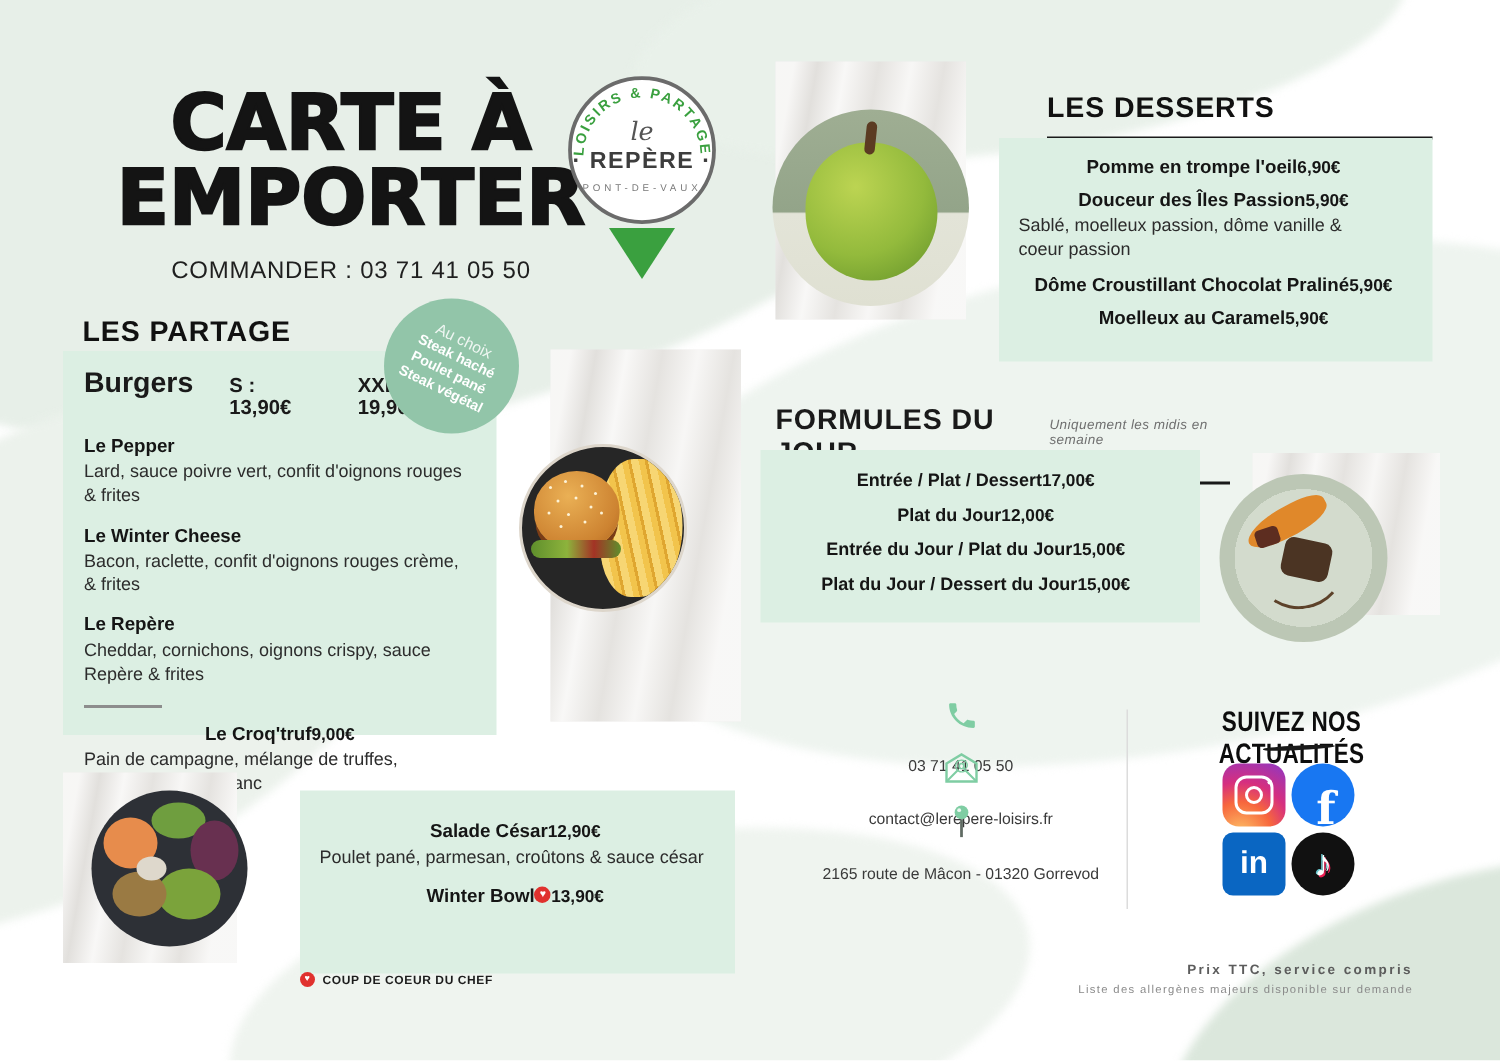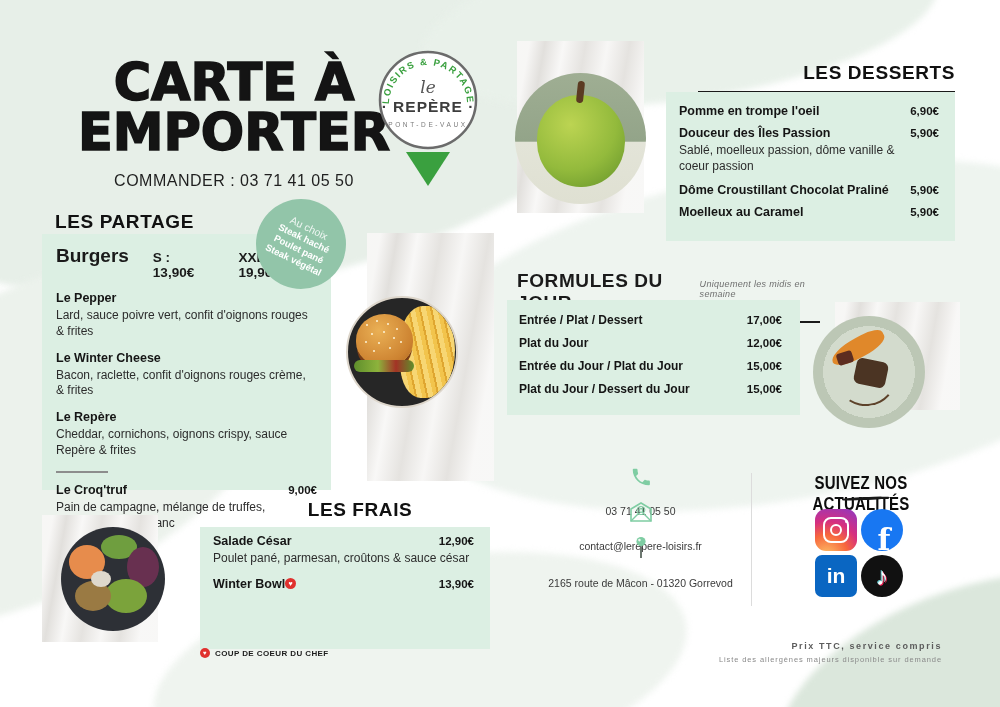--- a/index.html
+++ b/index.html
@@ -33,7 +33,7 @@
   .price{font-weight:bold;font-size:11.5px;color:#151515;white-space:nowrap;}
   .item-desc{font-size:12px;color:#2c2c2c;line-height:1.32;margin-top:3px;}
 
-  .desserts-head{left:698px;top:62px;width:257px;text-align:right;}
+  .desserts-head{left:698px;top:62px;width:257px;}
   .desserts-panel{left:666px;top:92px;width:289px;height:149px;padding:10px 16px 0 13px;box-sizing:border-box;}
   .desserts-panel .row{margin-top:8px;}
 

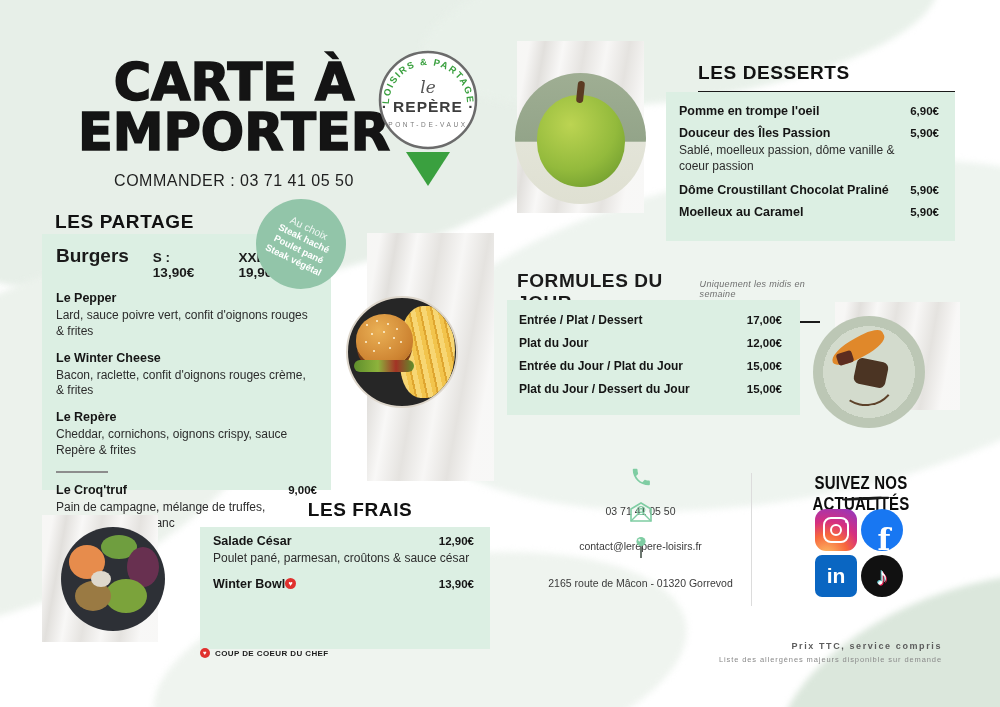--- a/index.html
+++ b/index.html
@@ -28,7 +28,7 @@
 
   
   .panel{background:#dcefe3;}
-  .row{display:flex;justify-content:space-between;align-items:baseline;}
+  .row{display:flex;justify-content:center;align-items:baseline;}
   .item-name{font-weight:bold;font-size:12.5px;color:#151515;}
   .price{font-weight:bold;font-size:11.5px;color:#151515;white-space:nowrap;}
   .item-desc{font-size:12px;color:#2c2c2c;line-height:1.32;margin-top:3px;}

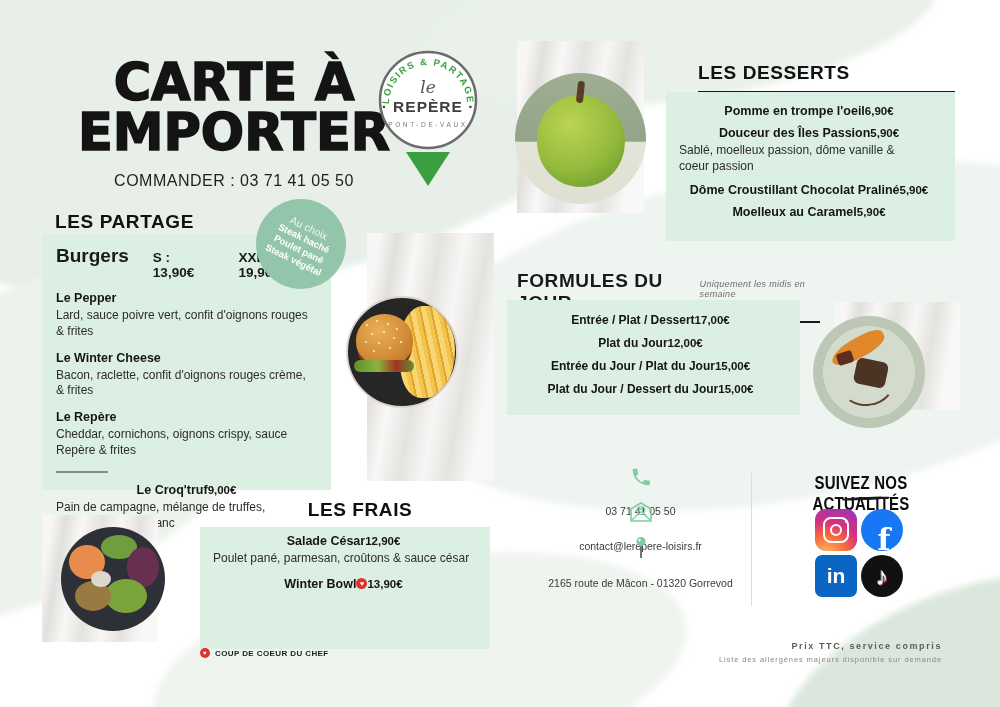--- a/index.html
+++ b/index.html
@@ -290,7 +290,6 @@
     <div class="sauce-arc"></div>
   </div>
 
-  <div class="abs sec-head frais-head">LES FRAIS</div>
   <div class="abs panel frais-panel">
     <div>
       <div class="row">

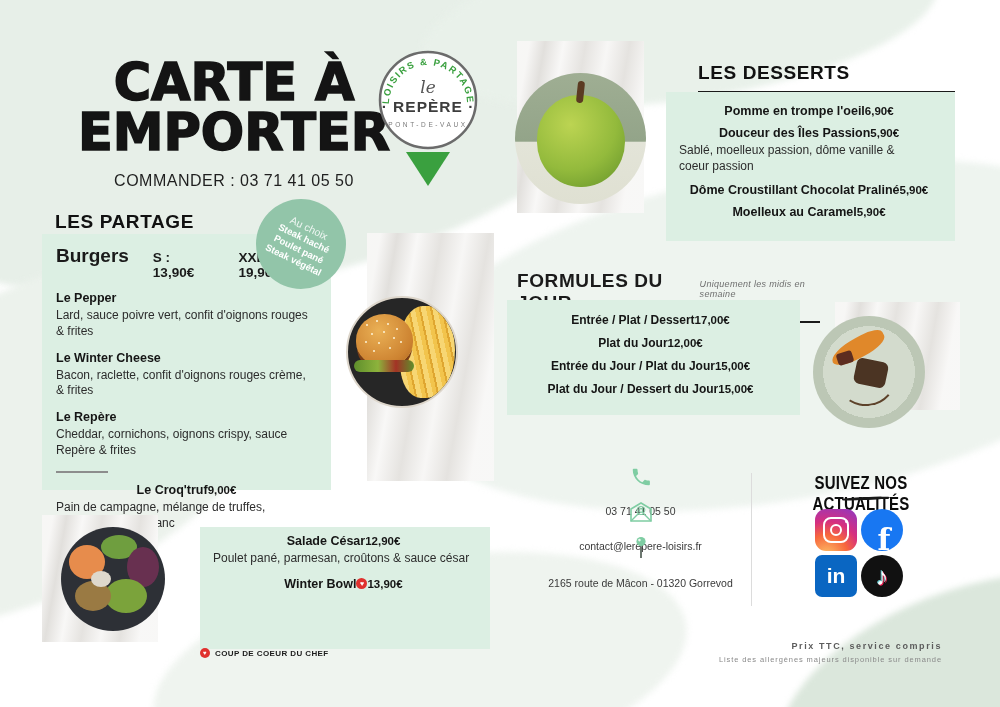--- a/index.html
+++ b/index.html
@@ -59,7 +59,7 @@
   .formules-panel .item-name{font-size:12px;}
 
   .frais-head{left:233px;top:499px;width:254px;text-align:center;}
-  .frais-panel{left:200px;top:527px;width:290px;height:122px;padding:3px 16px 0 13px;box-sizing:border-box;}
+  .frais-panel{left:200px;top:527px;width:290px;height:122px;padding:16px 16px 0 13px;box-sizing:border-box;}
   .frais-panel .row{margin-top:4px;}
   .frais-item2{margin-top:10px;}
   .legend{left:200px;top:648px;display:flex;align-items:center;gap:5px;

